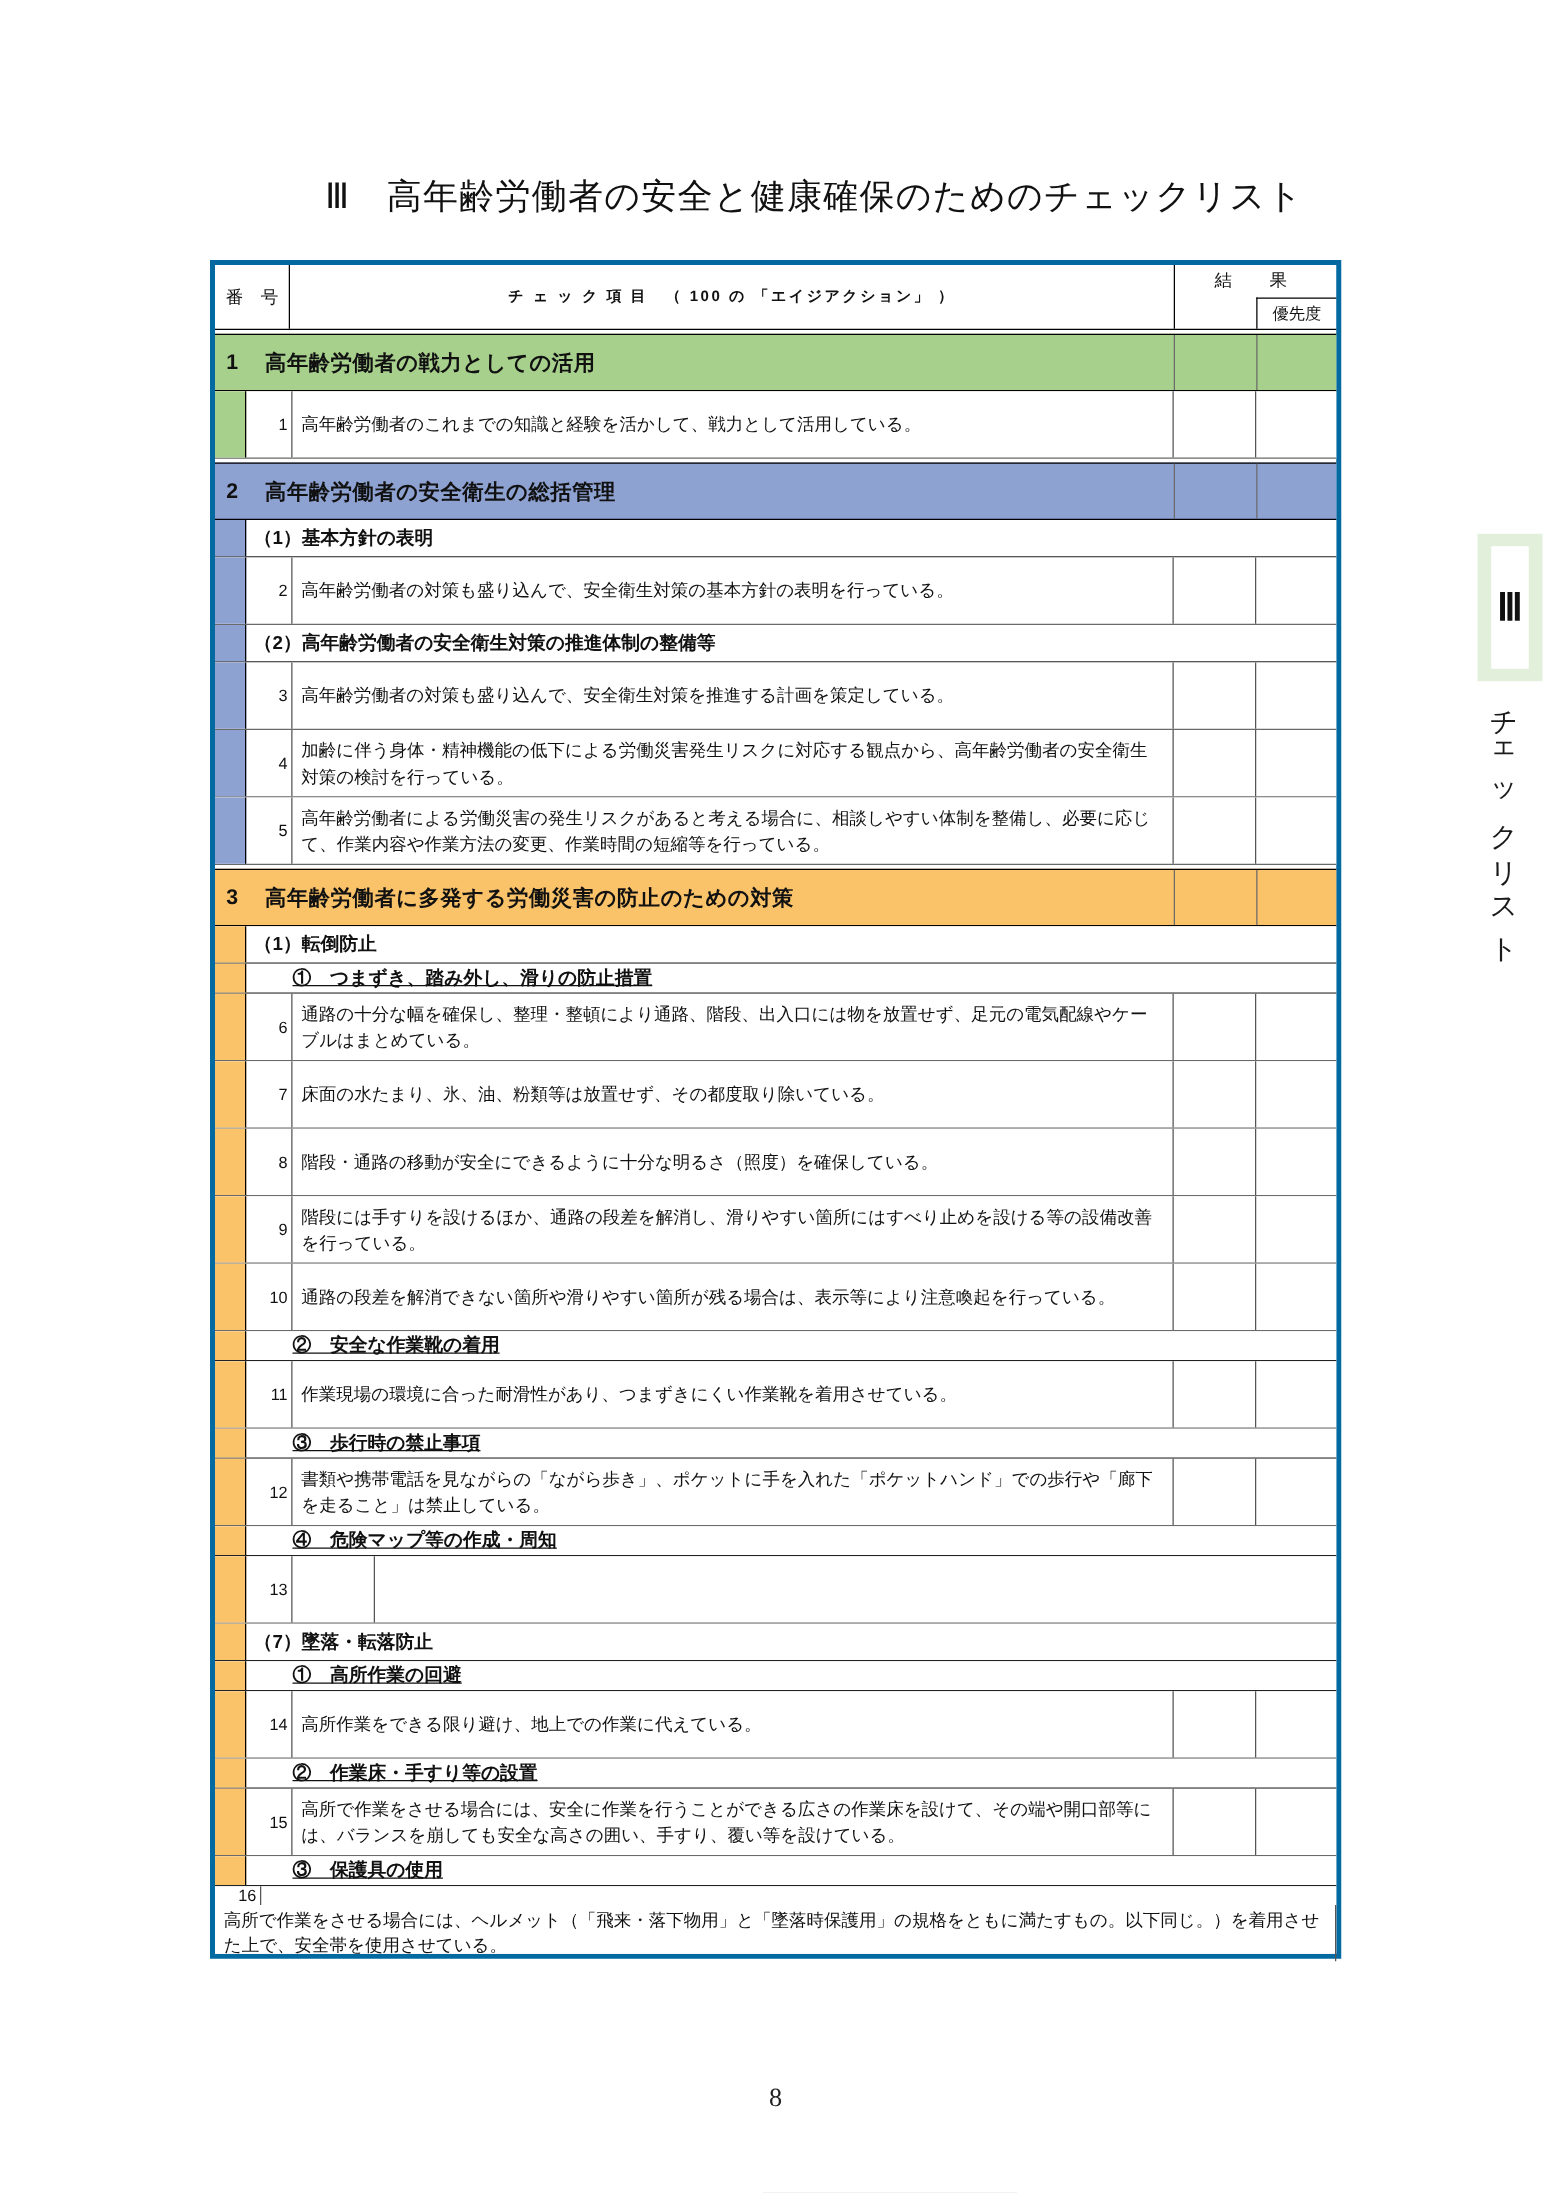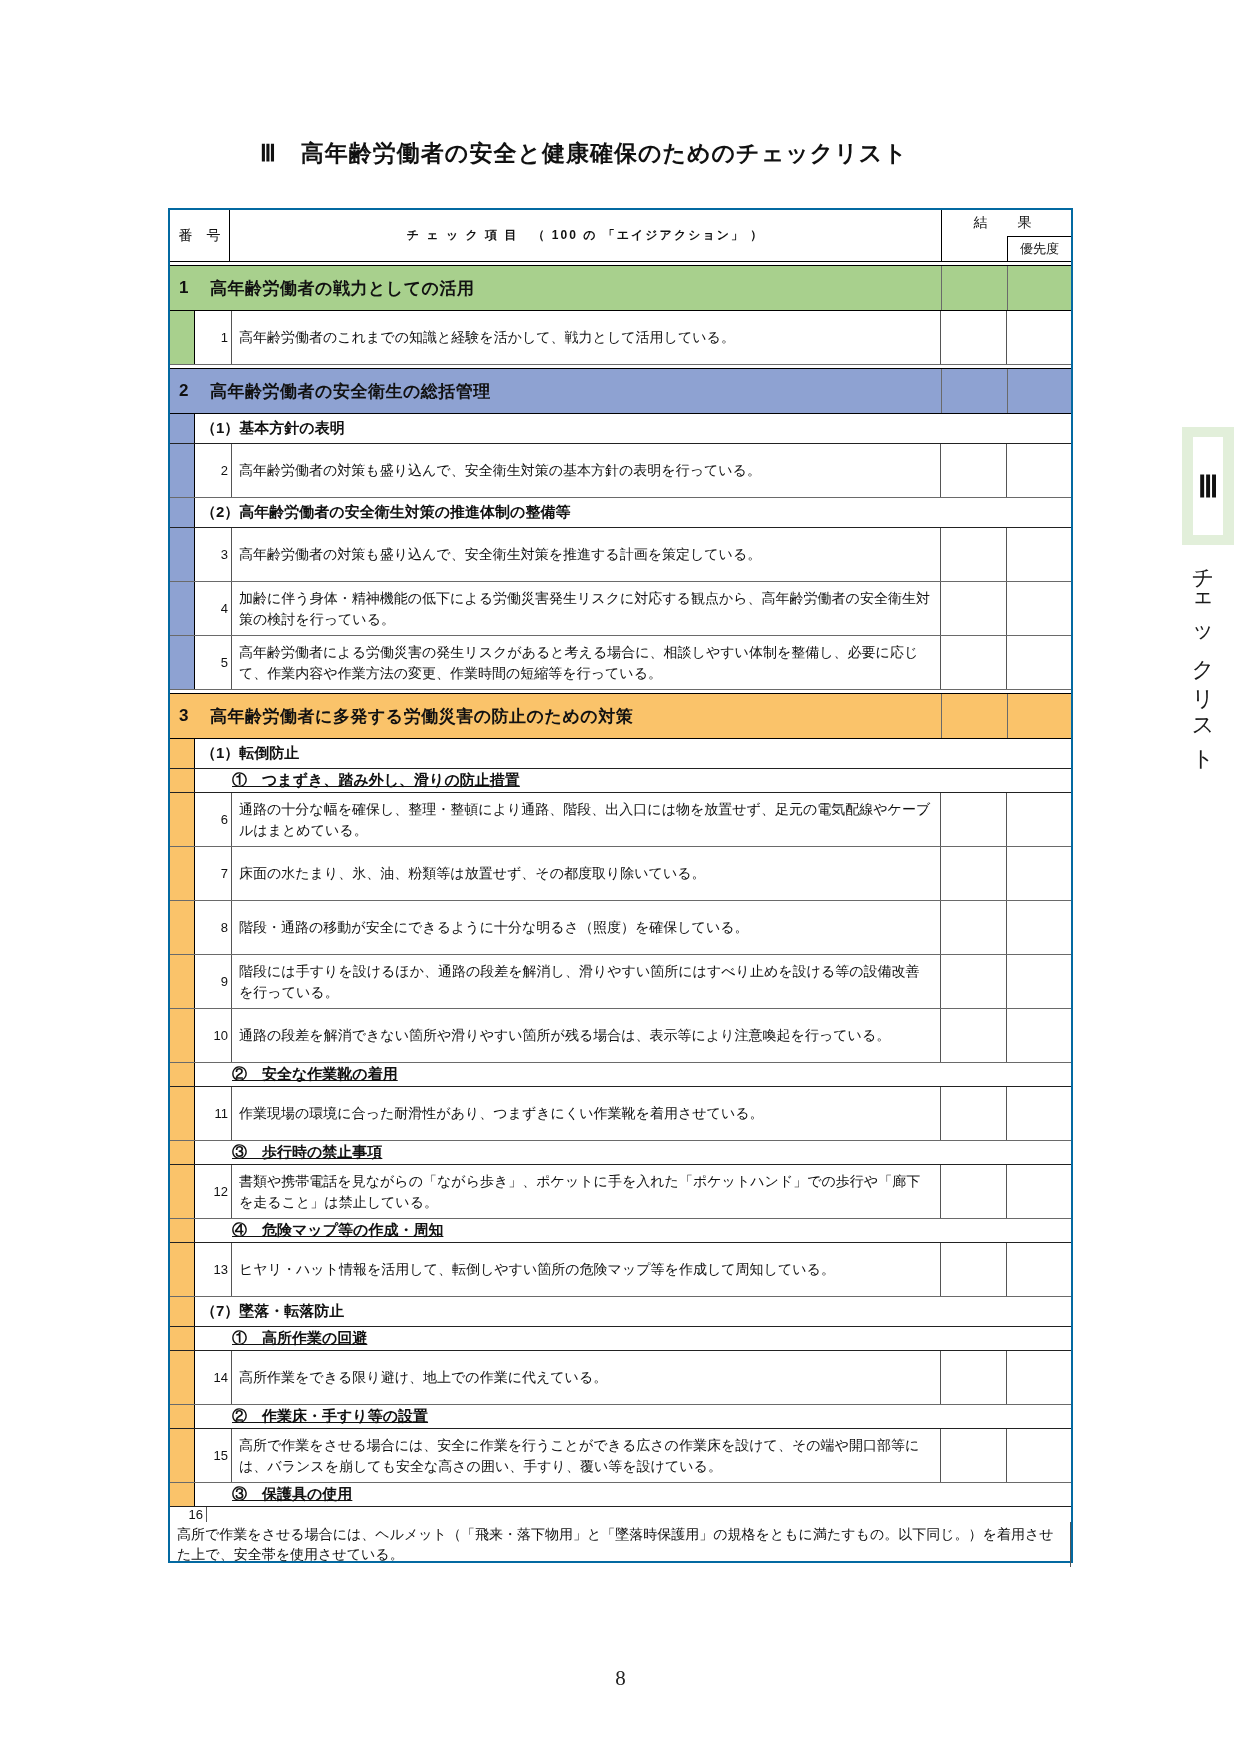--- a/index.html
+++ b/index.html
@@ -14,7 +14,7 @@
   }
   .doc-title{
     position:absolute;left:260px;top:138px;
-    font-size:23px;font-weight:700;letter-spacing:1px;
+    font-size:28px;font-weight:400;letter-spacing:1px;
     white-space:nowrap;
   }
   

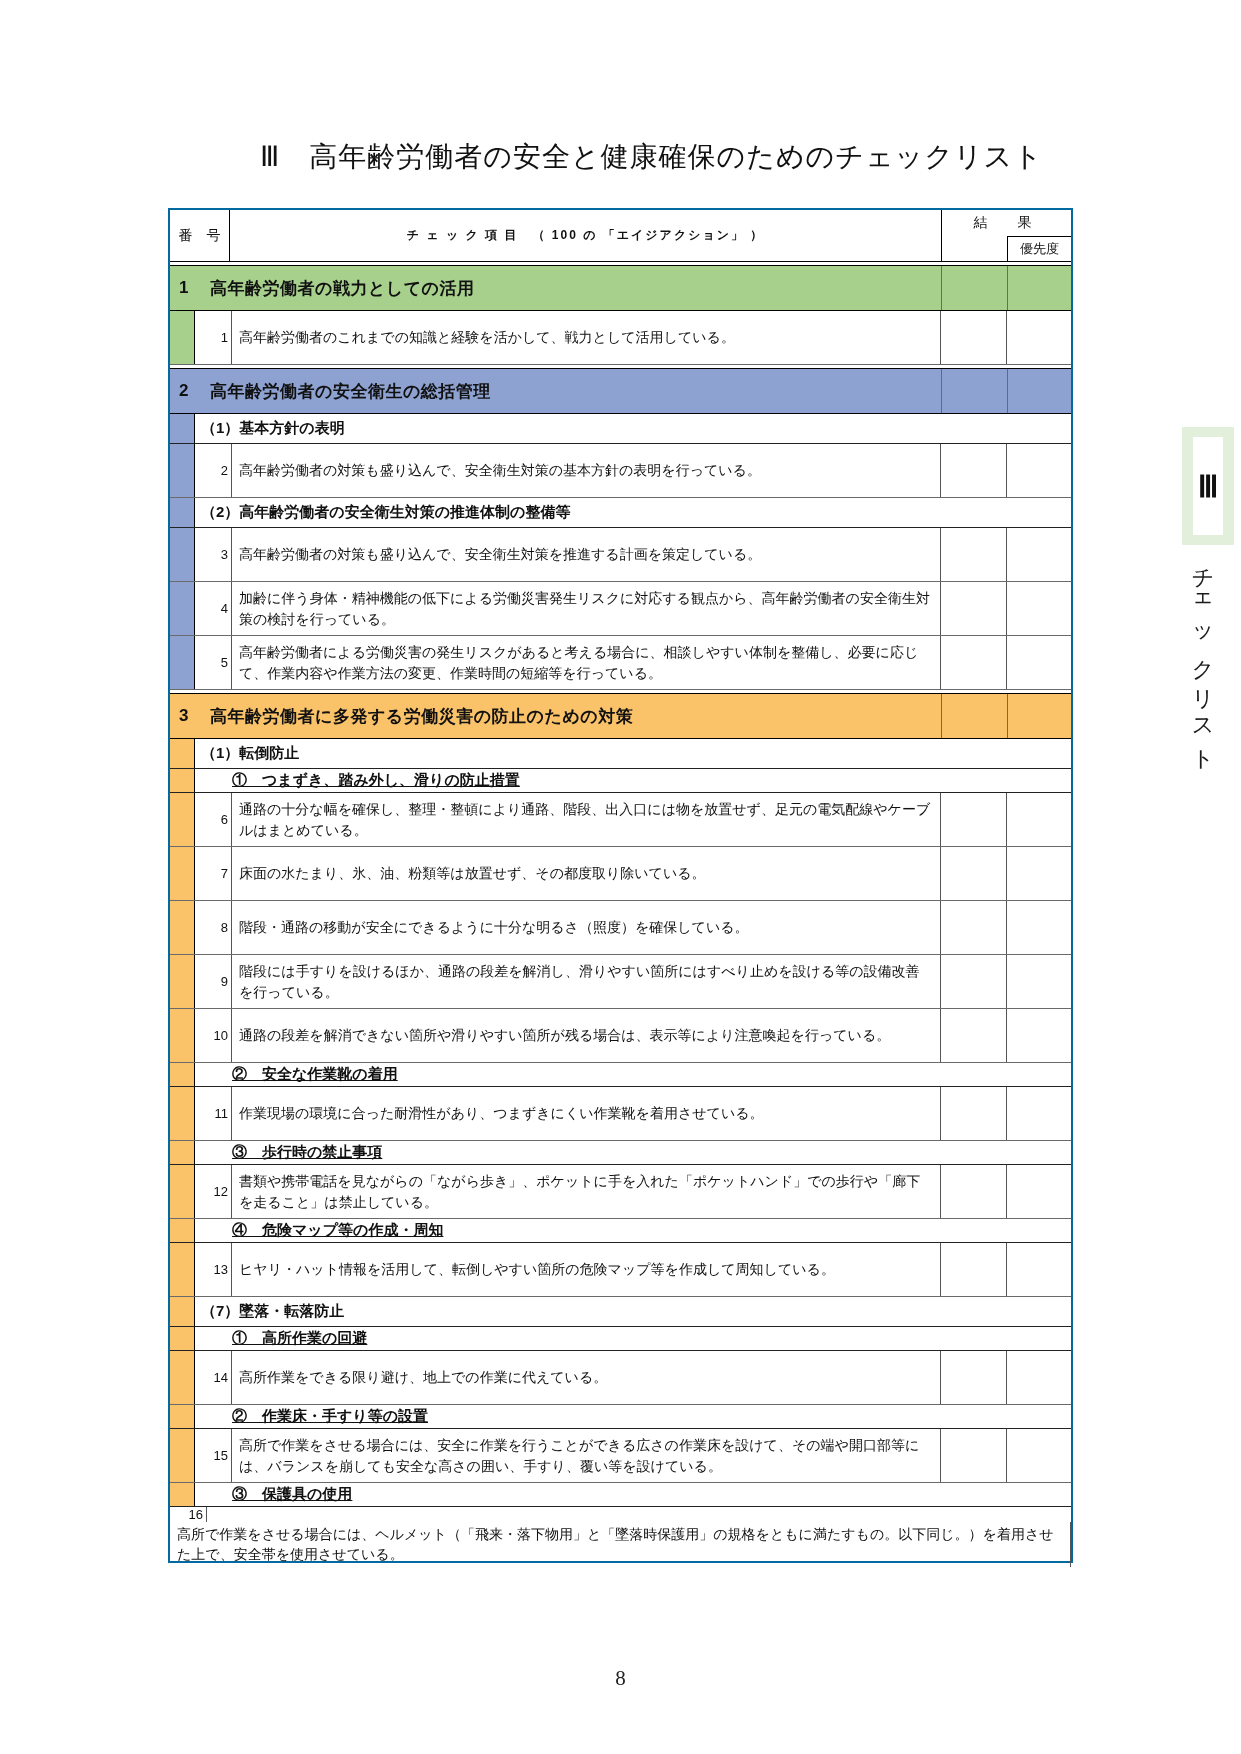--- a/index.html
+++ b/index.html
@@ -20,7 +20,7 @@
   
   .tbl{
     position:absolute;left:168px;top:208px;width:905px;
-    border:2px solid #0369a1;box-sizing:border-box;background:#fff;
+    border:4px solid #0369a1;box-sizing:border-box;background:#fff;
   }
   .hrow{display:flex;height:52px;border-bottom:1px solid #000;box-sizing:border-box;}
   .h-num{width:60px;border-right:1px solid #000;display:flex;align-items:center;justify-content:center;font-size:14px;box-sizing:border-box;}

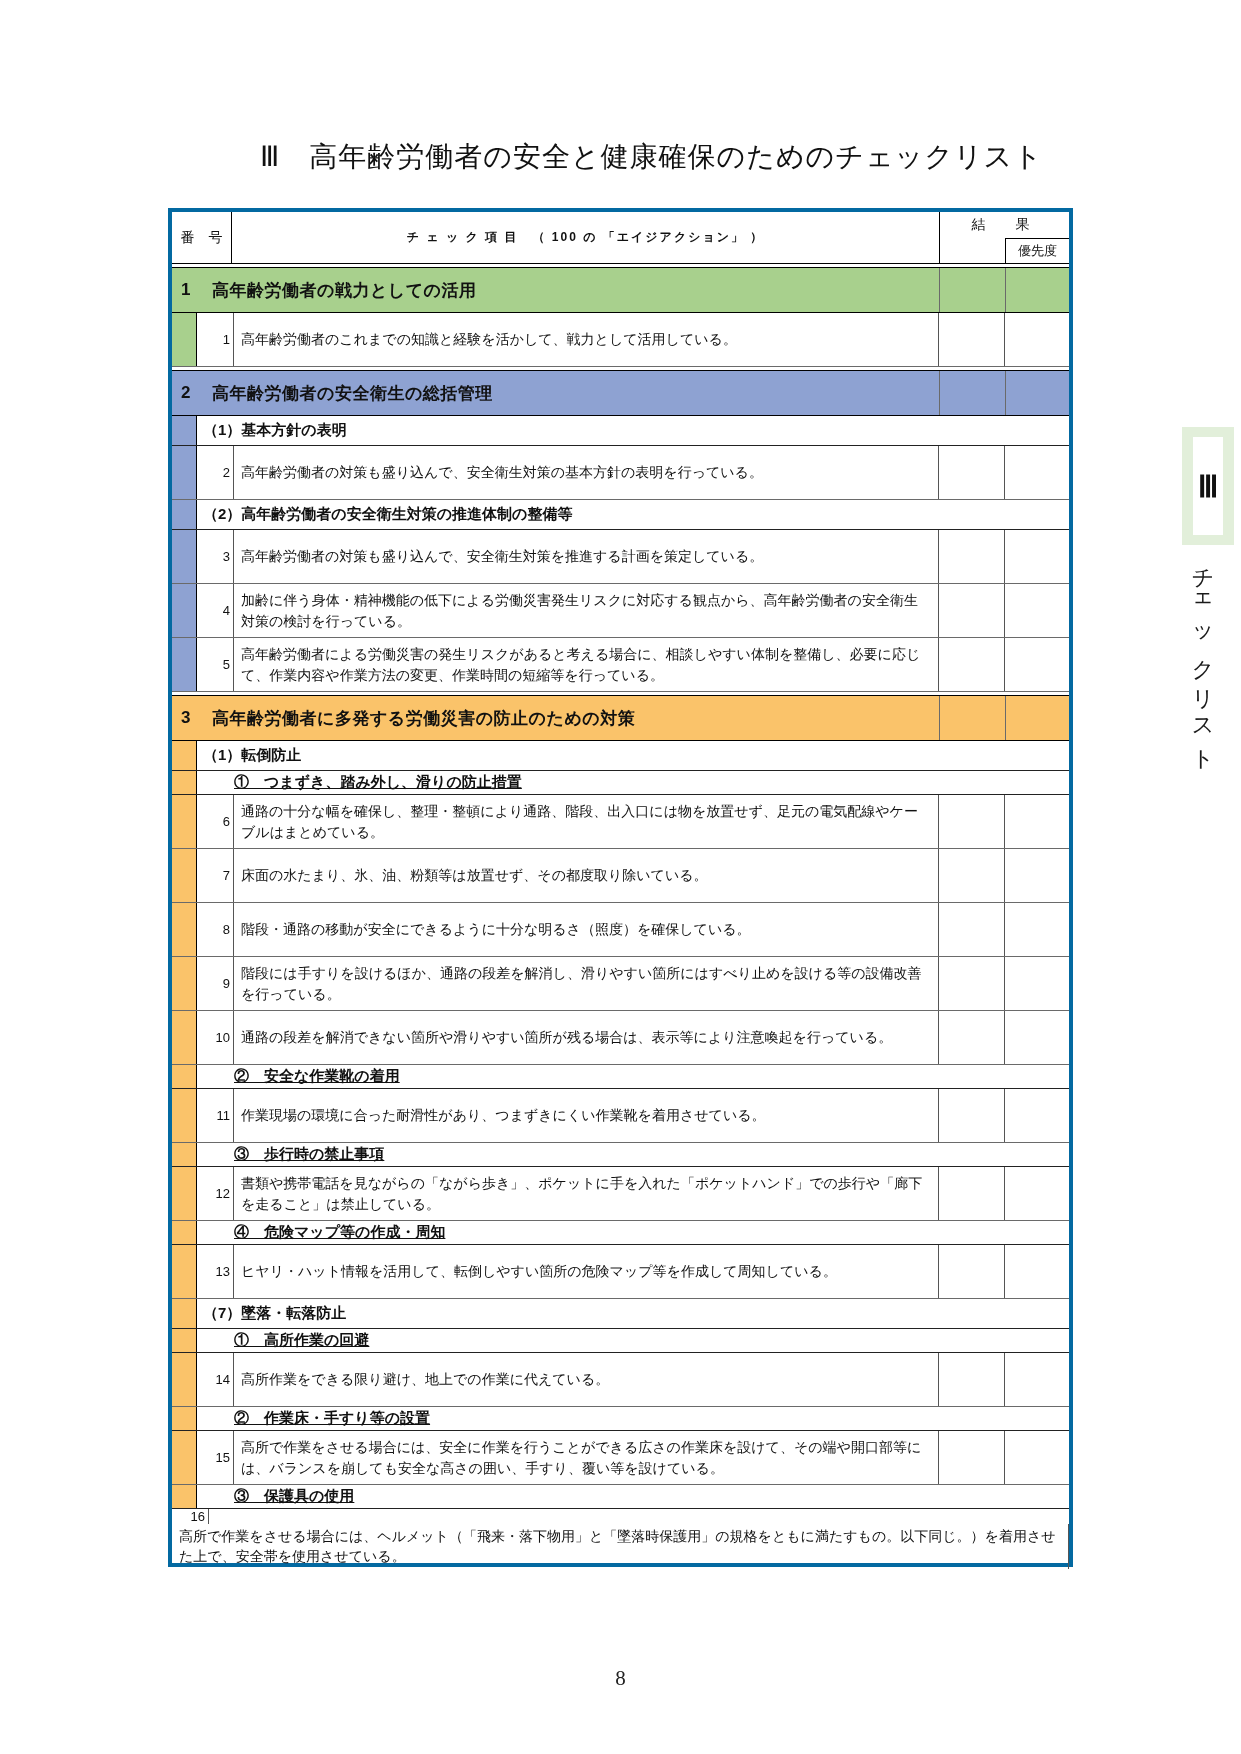--- a/index.html
+++ b/index.html
@@ -224,7 +224,6 @@
         <div class="r item">
           <div class="strip" style="background: rgb(250, 195, 106);"></div>
           <div class="ncell">13</div>
-          <div class="tcell">ヒヤリ・ハット情報を活用して、転倒しやすい箇所の危険マップ等を作成して周知している。</div>
           <div class="rcell"></div>
           <div class="pcell"></div>
         </div>

